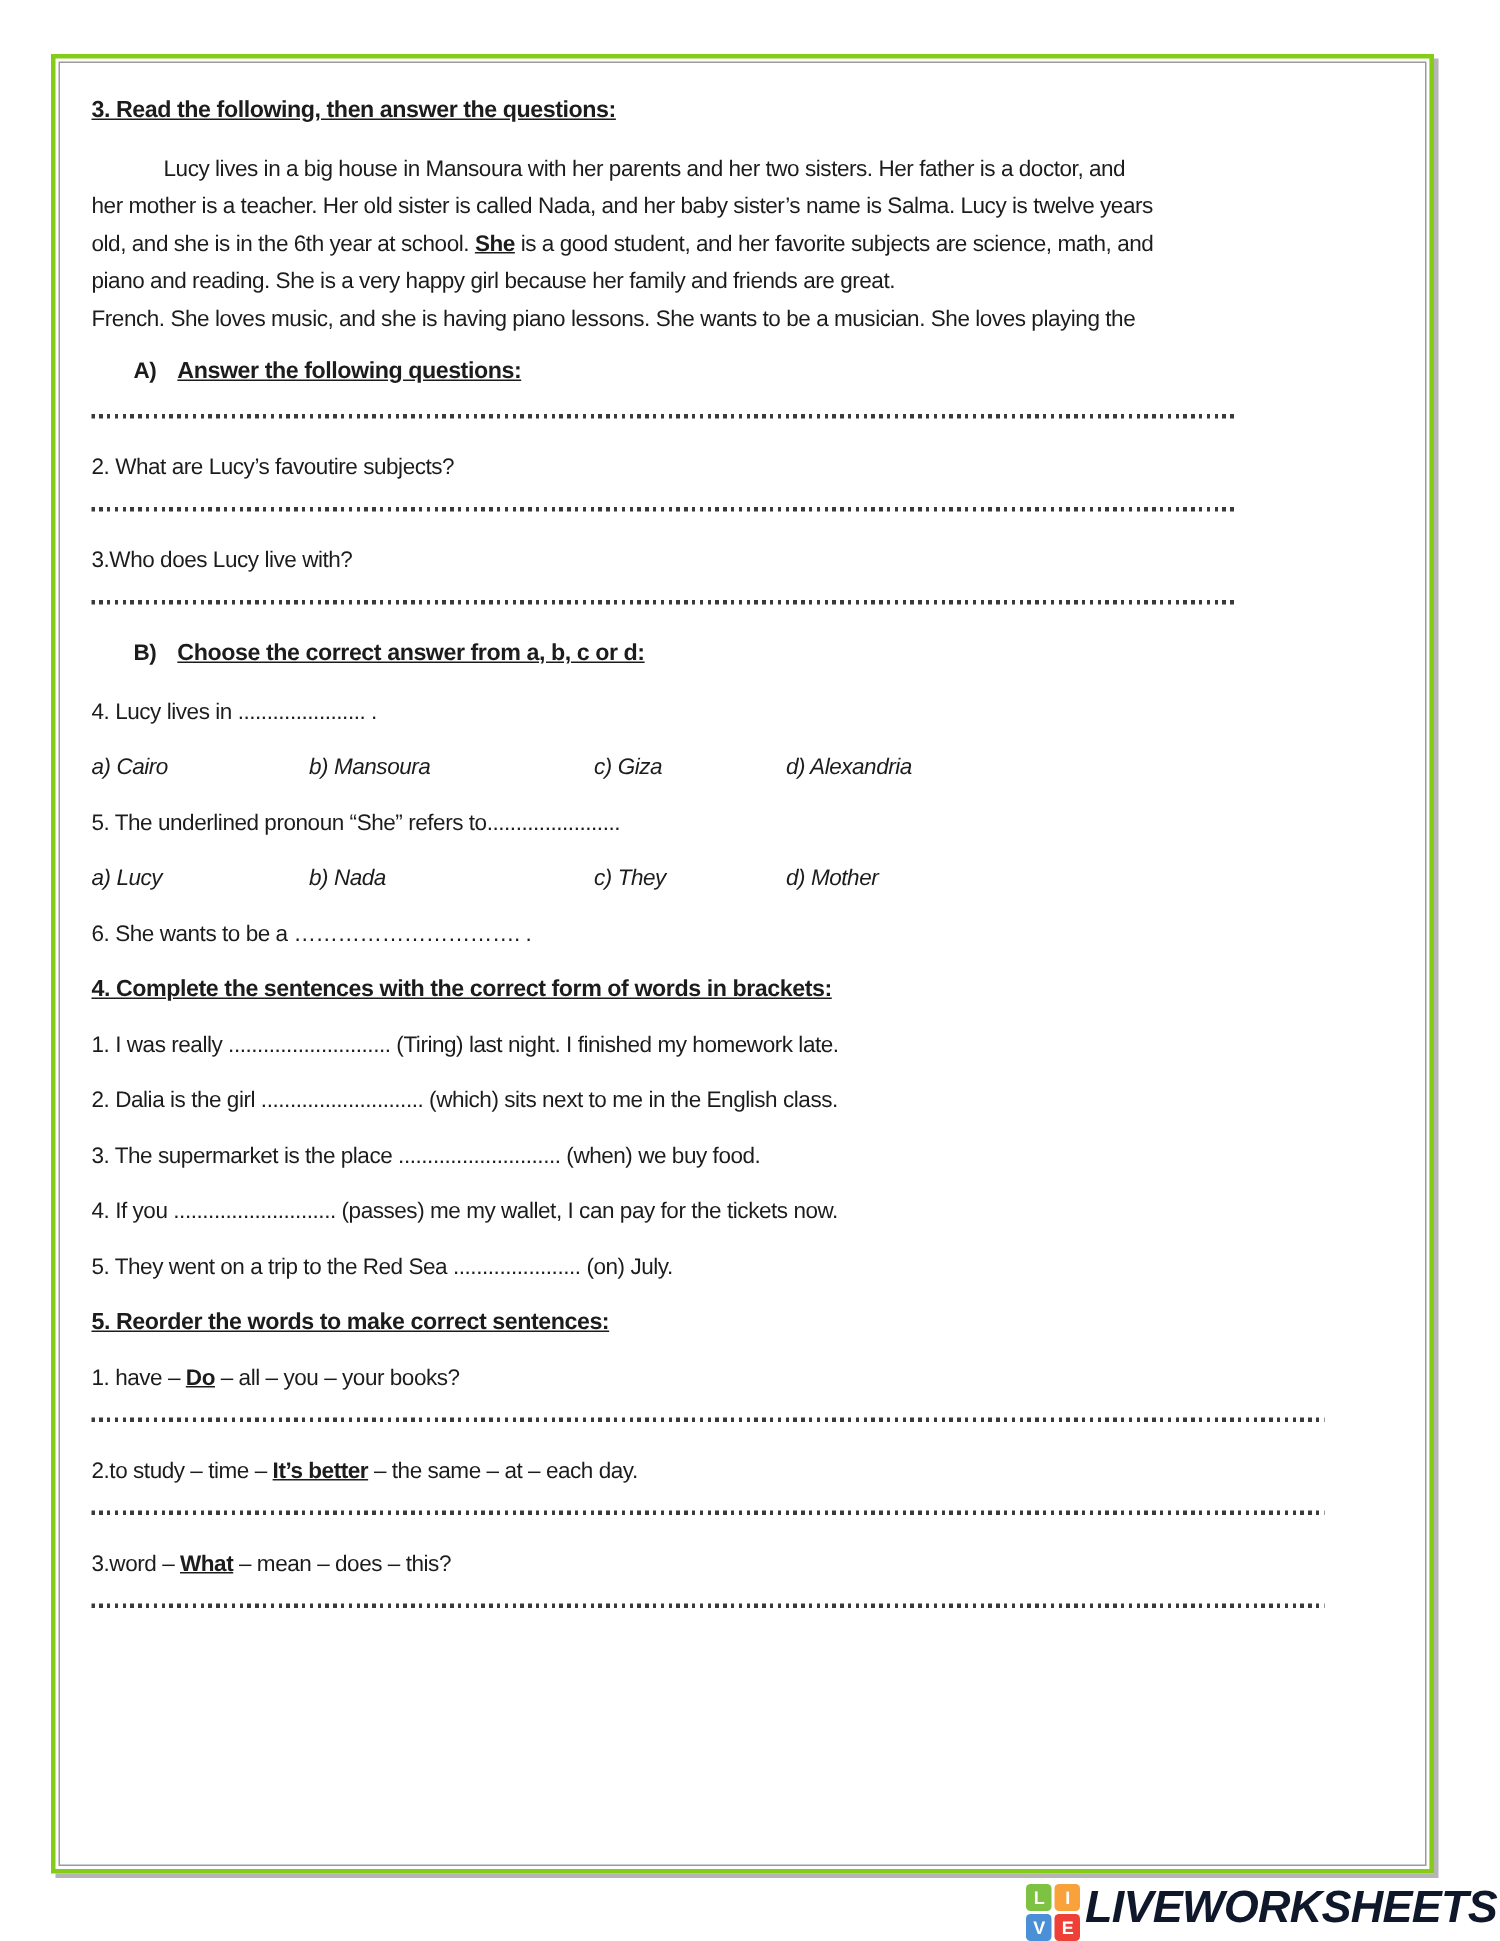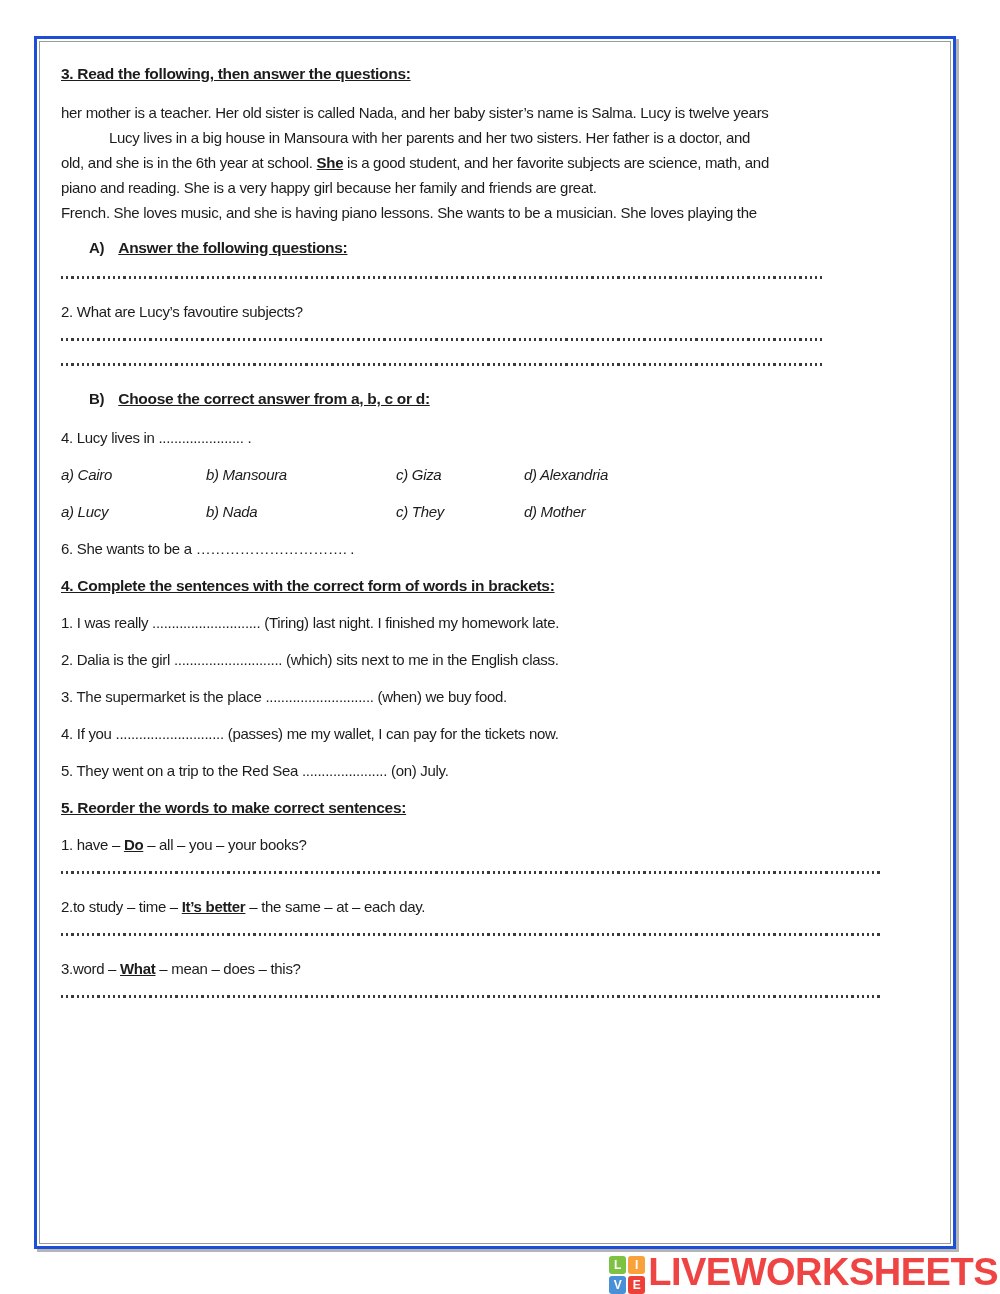--- a/index.html
+++ b/index.html
@@ -20,7 +20,7 @@
     width: 922px;
     height: 1213px;
     background: #ffffff;
-    border: 3px solid #1d4ed8;
+    border: 3px solid #84cc16;
     box-shadow: inset 0 0 0 2px #ffffff, inset 0 0 0 3px #9b9b9b, 3px 3px 0 #b5b5b5;
   }
   .content {

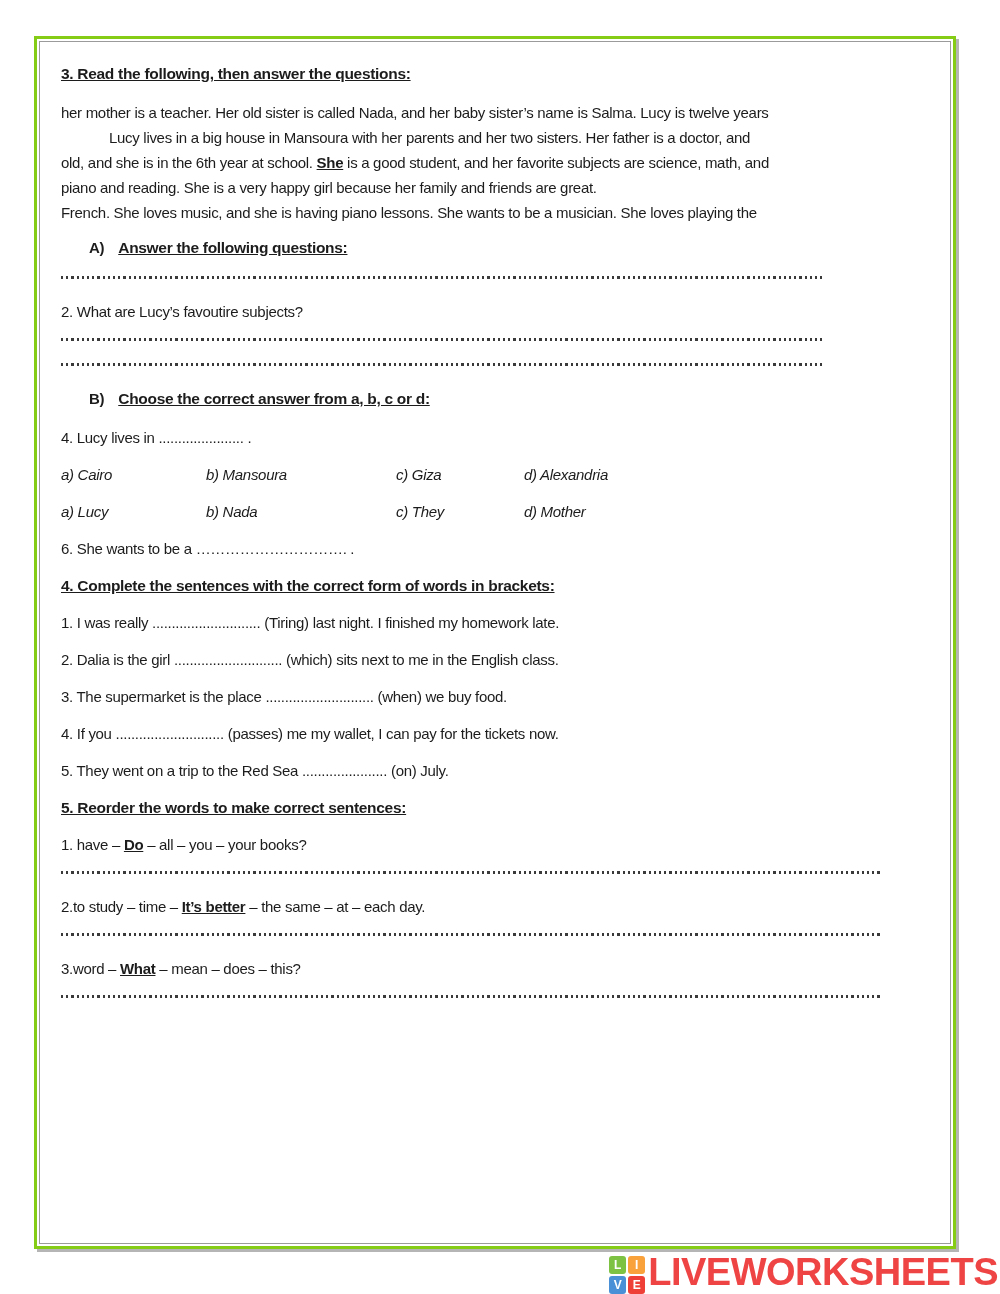--- a/index.html
+++ b/index.html
@@ -95,8 +95,8 @@
       <div class="row heading u">3. Read the following, then answer the questions:</div>
 
       <div class="passage">
+        <div class="pline indent">Lucy lives in a big house in Mansoura with her parents and her two sisters. Her father is a doctor, and</div>
         <div class="pline">her mother is a teacher. Her old sister is called Nada, and her baby sister’s name is Salma. Lucy is twelve years</div>
-        <div class="pline indent">Lucy lives in a big house in Mansoura with her parents and her two sisters. Her father is a doctor, and</div>
         <div class="pline"><span>old, and she is in the 6th year at school. </span><span class="b u">She</span><span> is a good student, and her favorite subjects are science, math, and</span></div>
         <div class="pline">piano and reading. She is a very happy girl because her family and friends are great.</div>
         <div class="pline">French. She loves music, and she is having piano lessons. She wants to be a musician. She loves playing the</div>

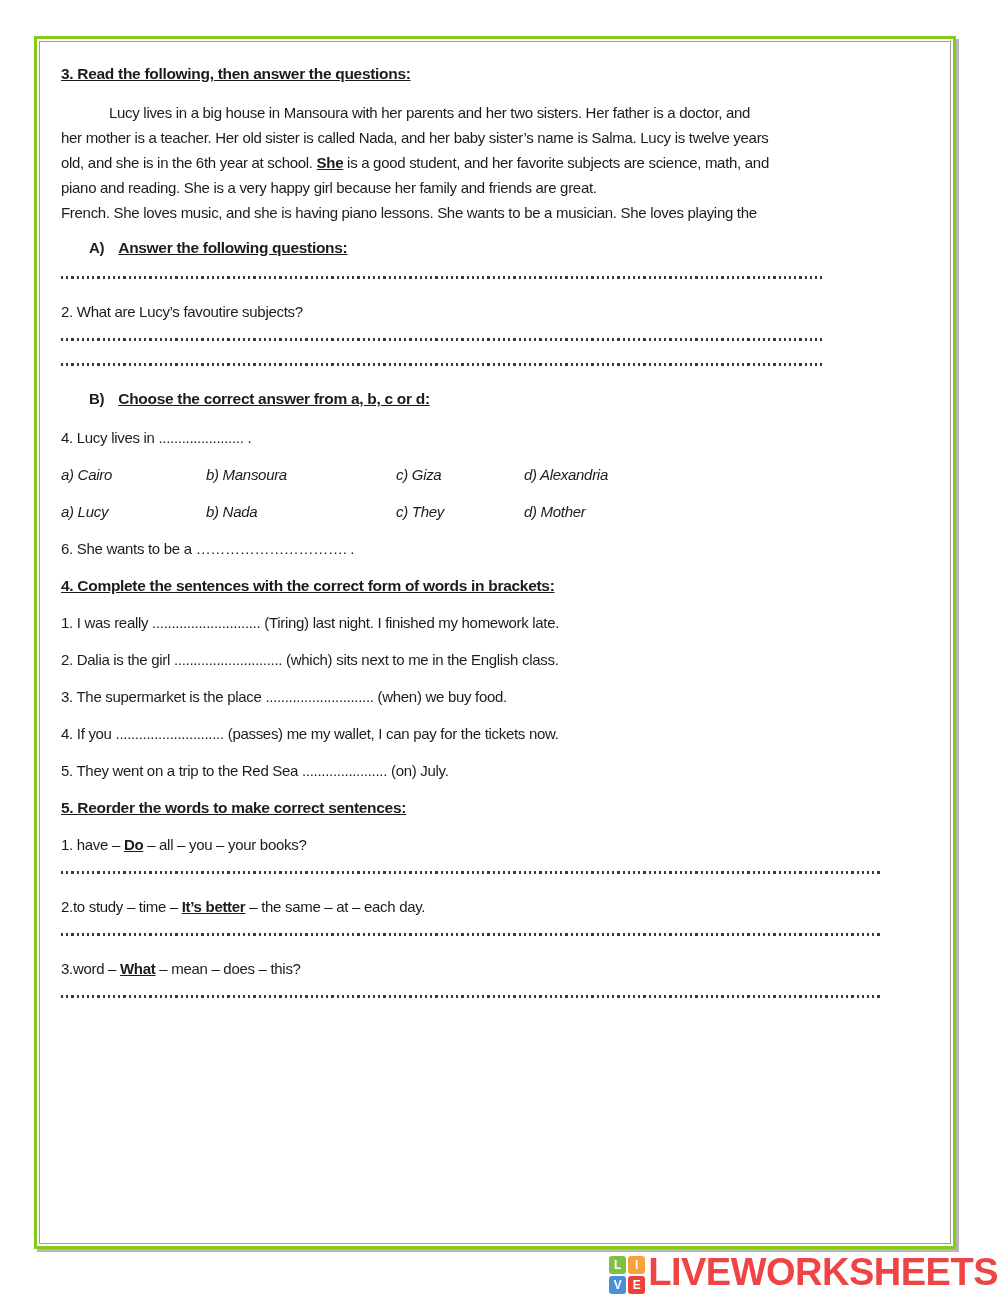--- a/index.html
+++ b/index.html
@@ -109,6 +109,7 @@
       <div class="row">2. What are Lucy’s favoutire subjects?</div>
       <div class="ansline w-short"></div>
 
+      <div class="row">3.Who does Lucy live with?</div>
       <div class="ansline w-short"></div>
 
       <div class="row sub"><span class="lab">B)</span><span class="txt">Choose the correct answer from a, b, c or d:</span></div>

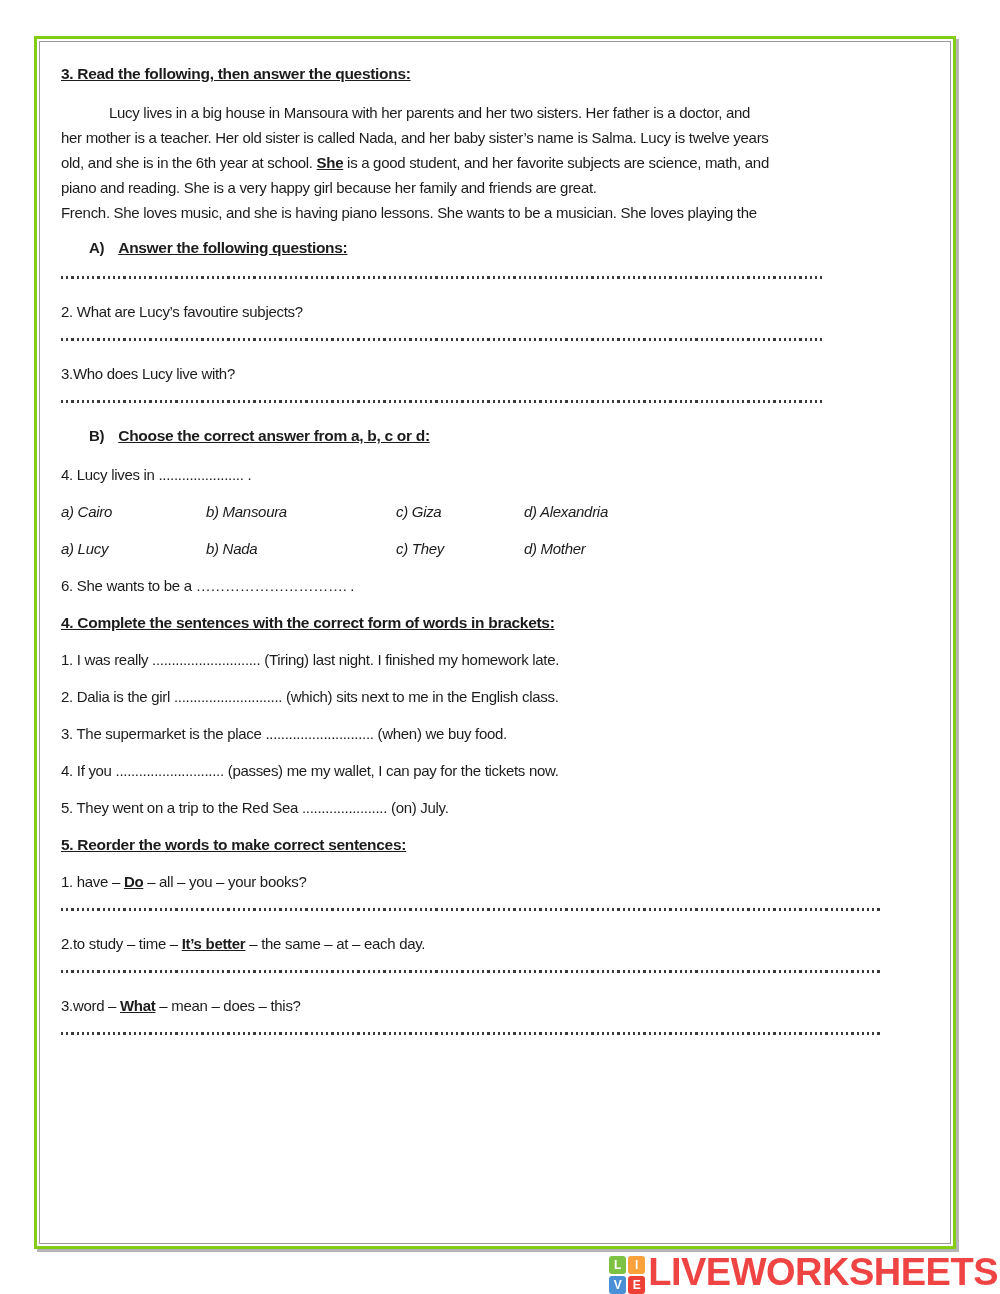--- a/index.html
+++ b/index.html
@@ -122,6 +122,7 @@
         <span>d) Alexandria</span>
       </div>
 
+      <div class="row">5. The underlined pronoun “She” refers to.......................</div>
       <div class="row opts">
         <span>a) Lucy</span>
         <span>b) Nada</span>

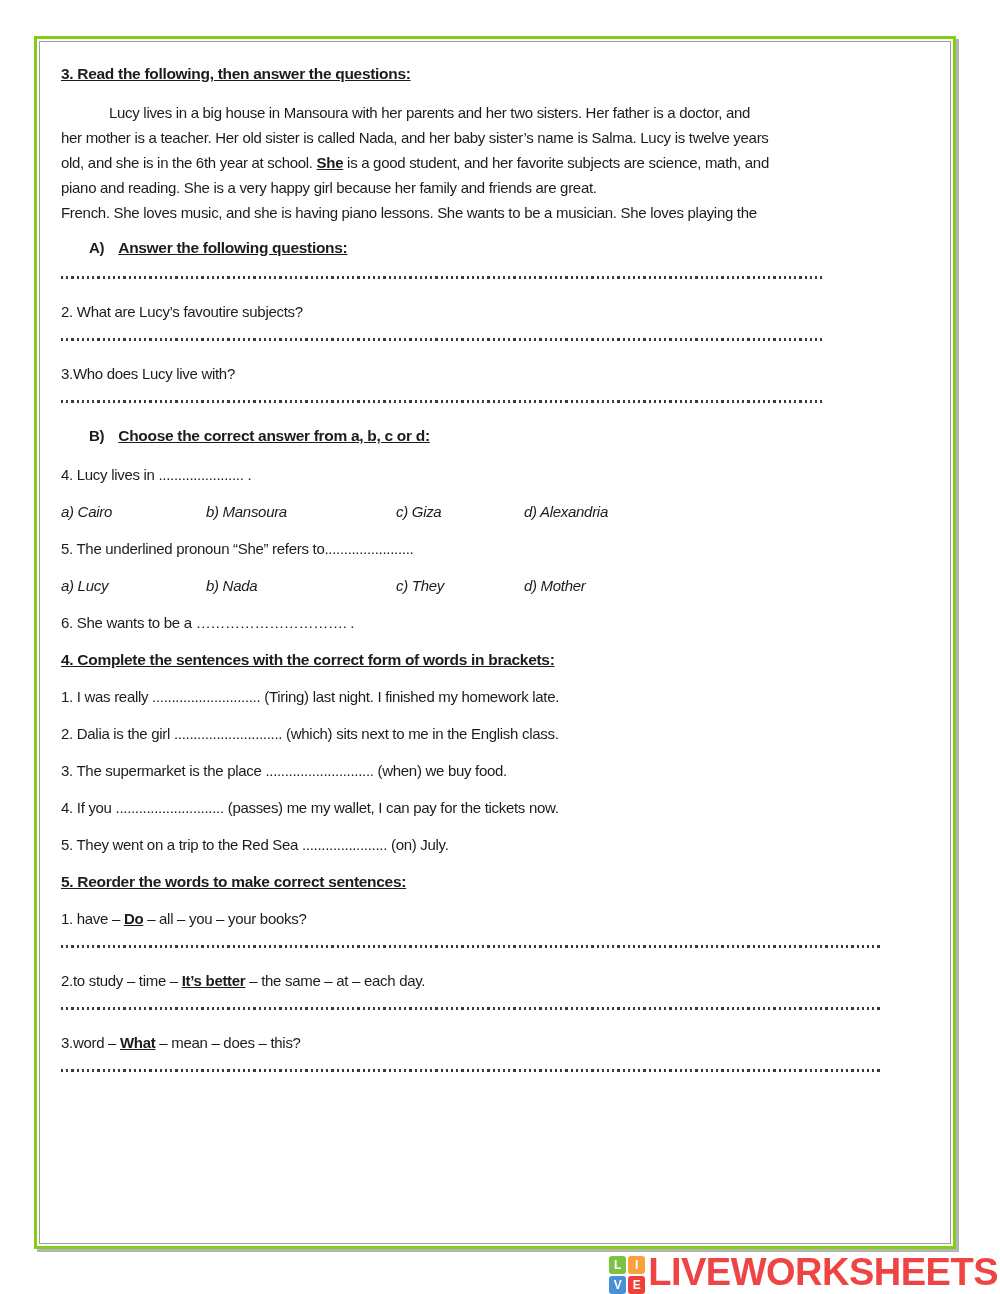--- a/index.html
+++ b/index.html
@@ -77,12 +77,13 @@
   .c-v { background: #4a90d6; }
   .c-e { background: #ee4036; }
   .brand {
-    font-size: 38px;
+    font-size: 30px;
     font-weight: bold;
-    color: #ef4444;
+    color: #0f172a;
     letter-spacing: -0.5px;
     line-height: 40px;
     white-space: nowrap;
+    font-style: italic;
   }
 </style>
 </head>

